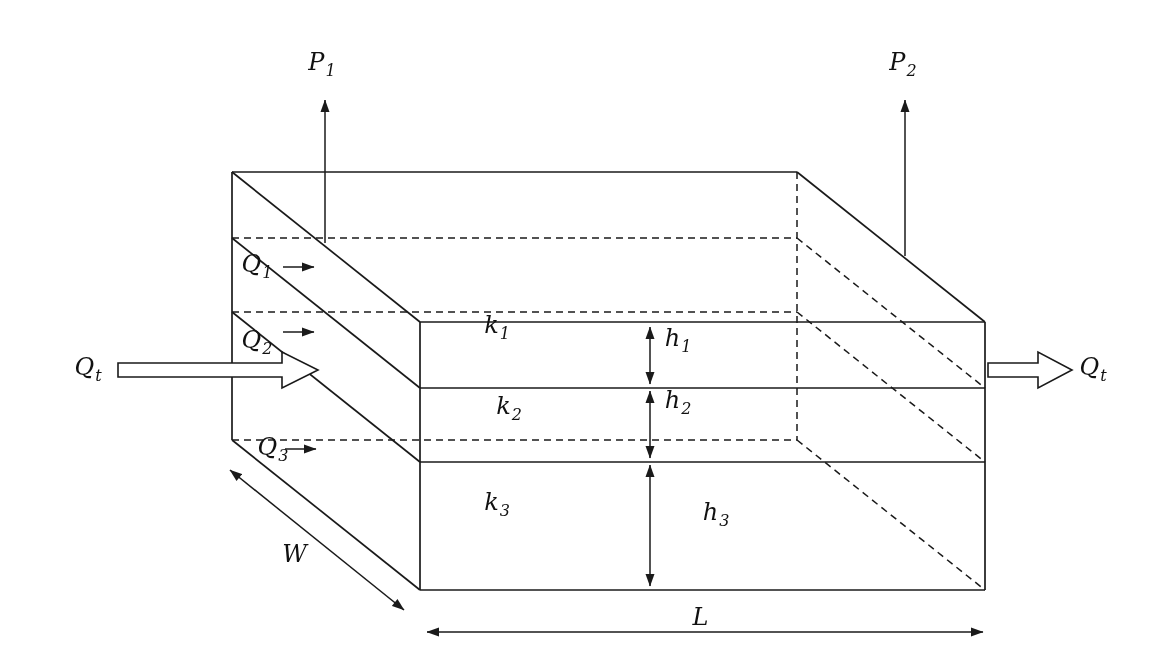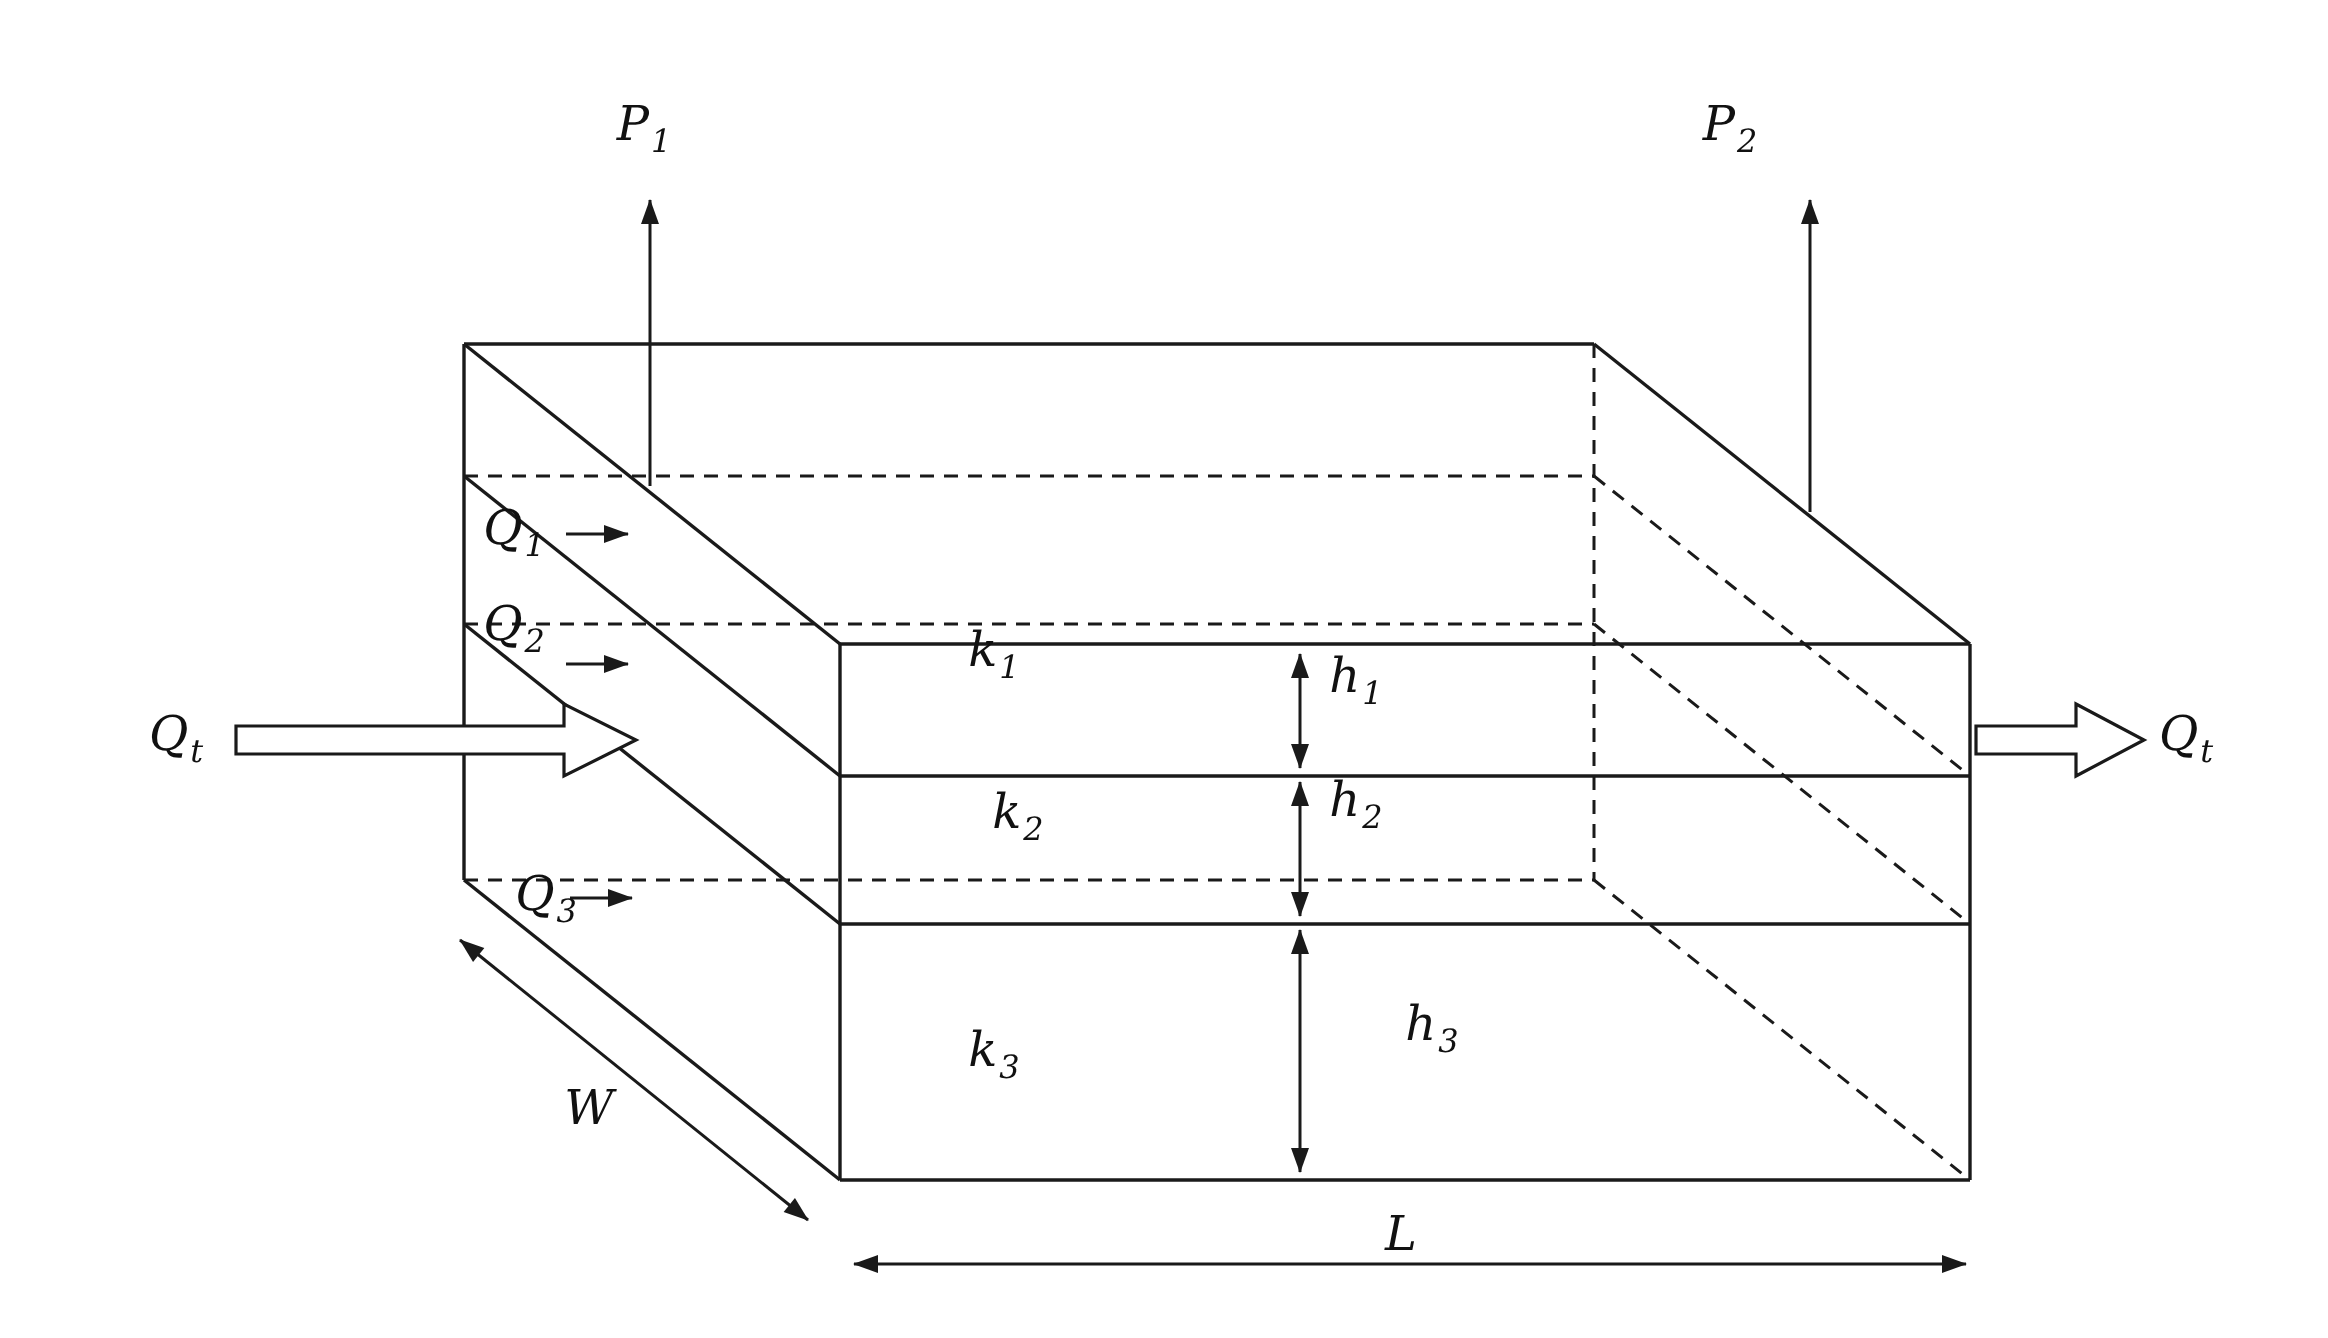--- a/index.html
+++ b/index.html
@@ -106,7 +106,7 @@
 
   <span class="lbl" style="left:322px; top:62px"><span>P</span><sub>1</sub></span>
 
-  <span class="lbl" style="left:865px; top:62px"><span>P</span><sub>2</sub></span>
+  <span class="lbl" style="left:903px; top:62px"><span>P</span><sub>2</sub></span>
 
   <span class="lbl" style="left:257px; top:264px"><span>Q</span><sub>1</sub></span>
 

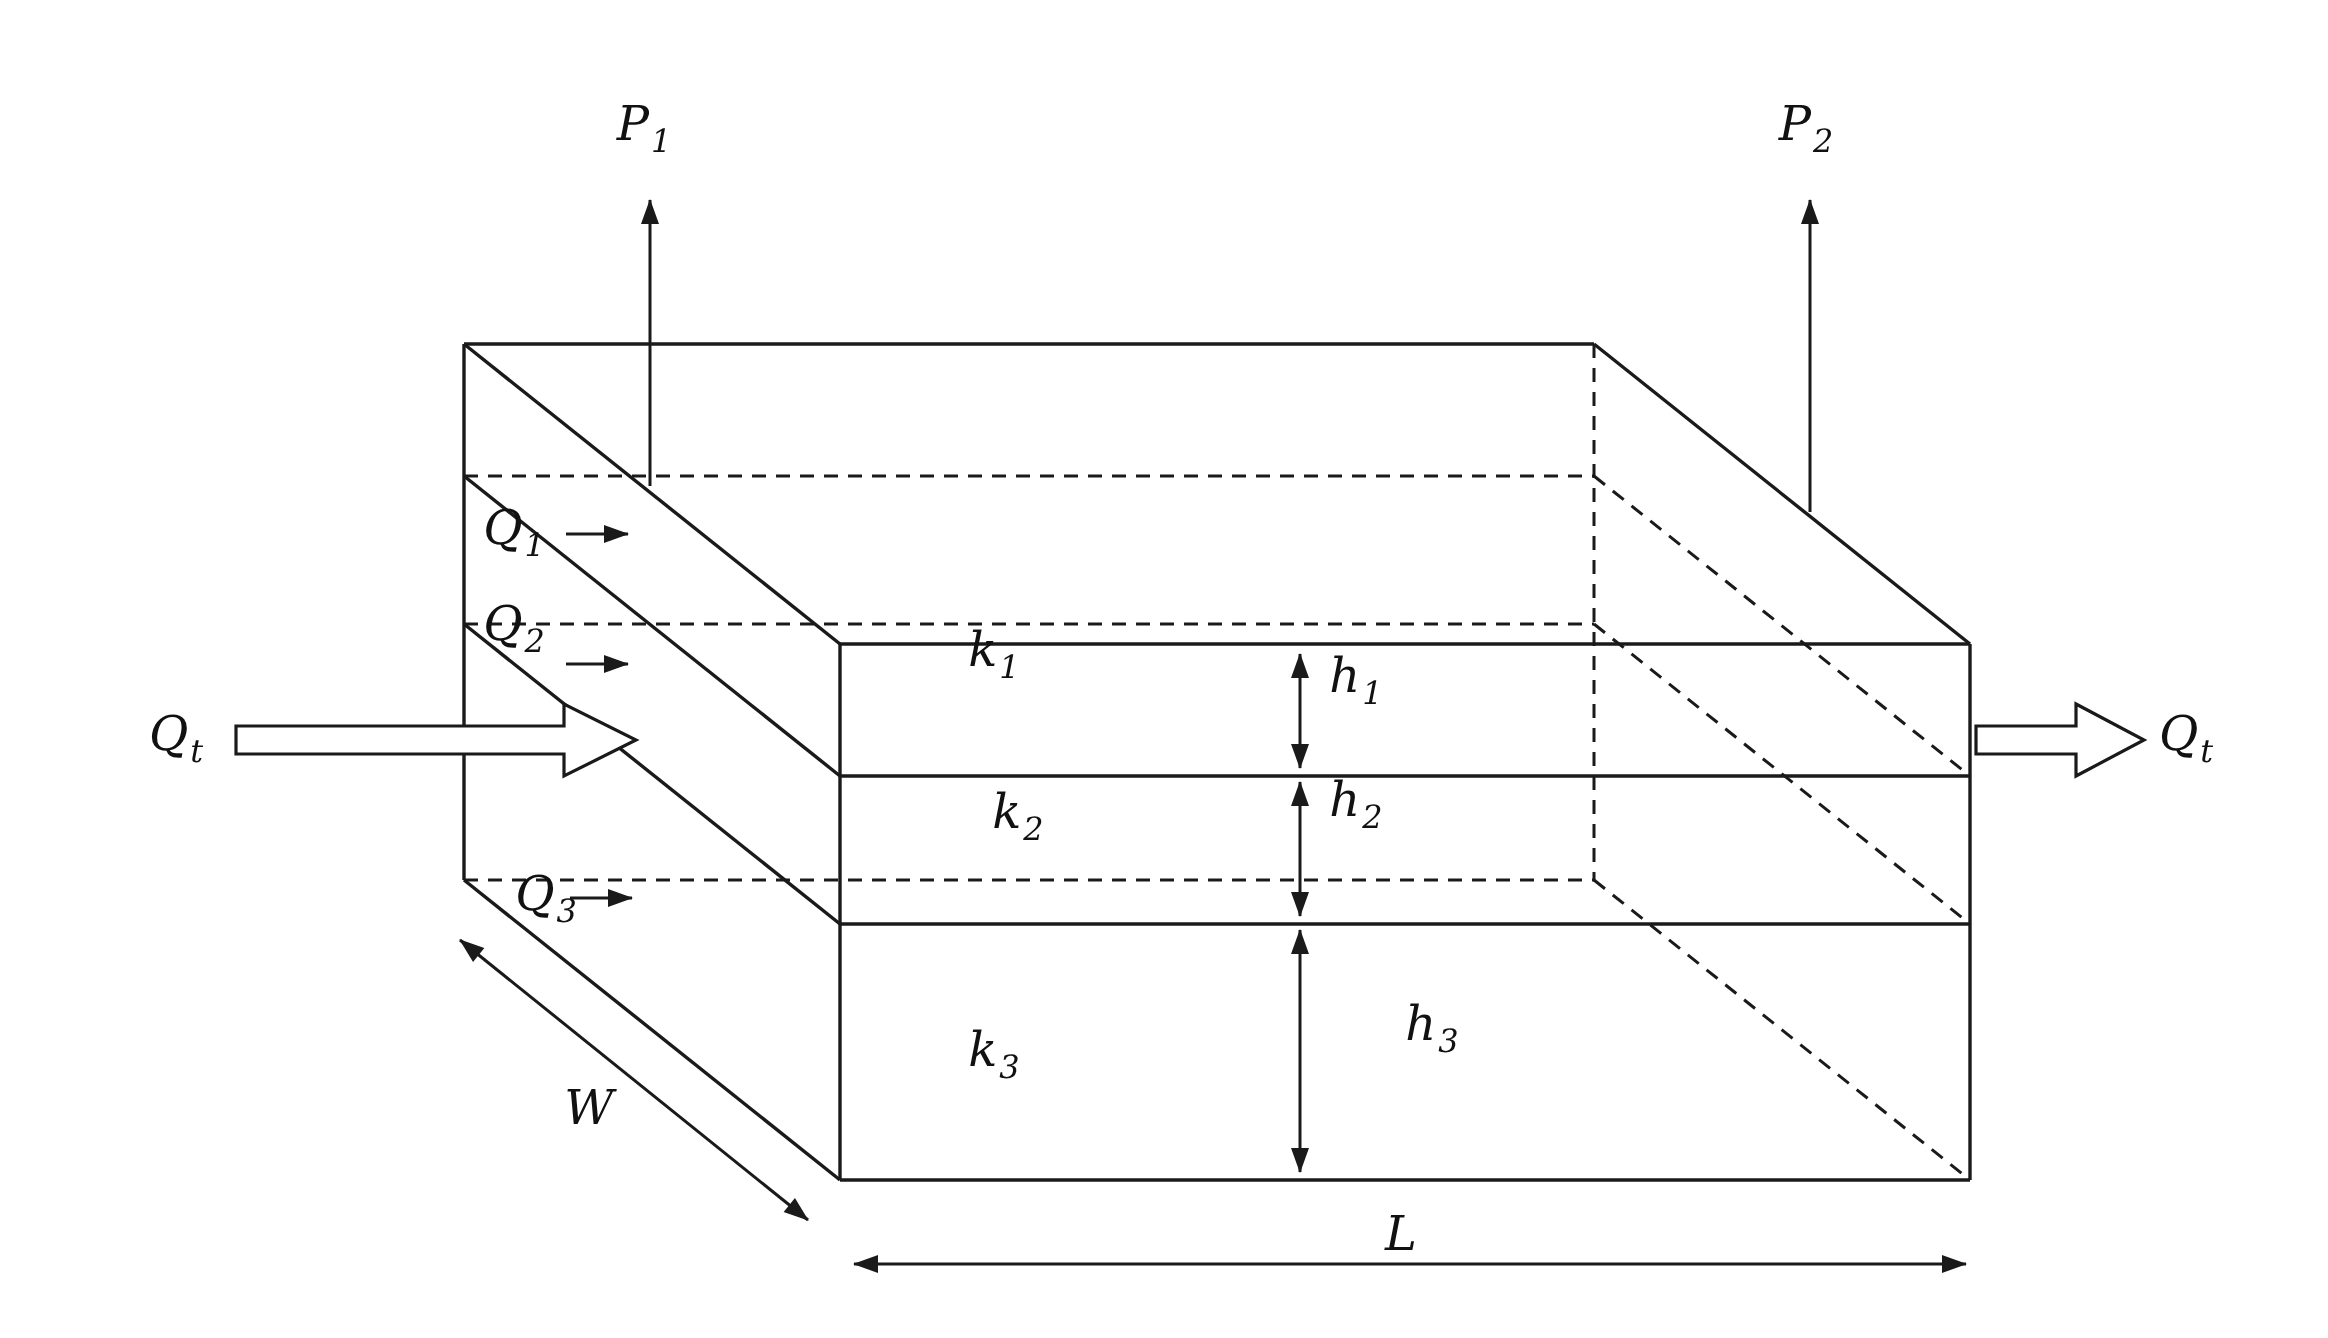--- a/index.html
+++ b/index.html
@@ -110,7 +110,7 @@
 
   <span class="lbl" style="left:257px; top:264px"><span>Q</span><sub>1</sub></span>
 
-  <span class="lbl" style="left:257px; top:312px"><span>Q</span><sub>2</sub></span>
+  <span class="lbl" style="left:257px; top:340px"><span>Q</span><sub>2</sub></span>
 
   <span class="lbl" style="left:273px; top:447px"><span>Q</span><sub>3</sub></span>
 

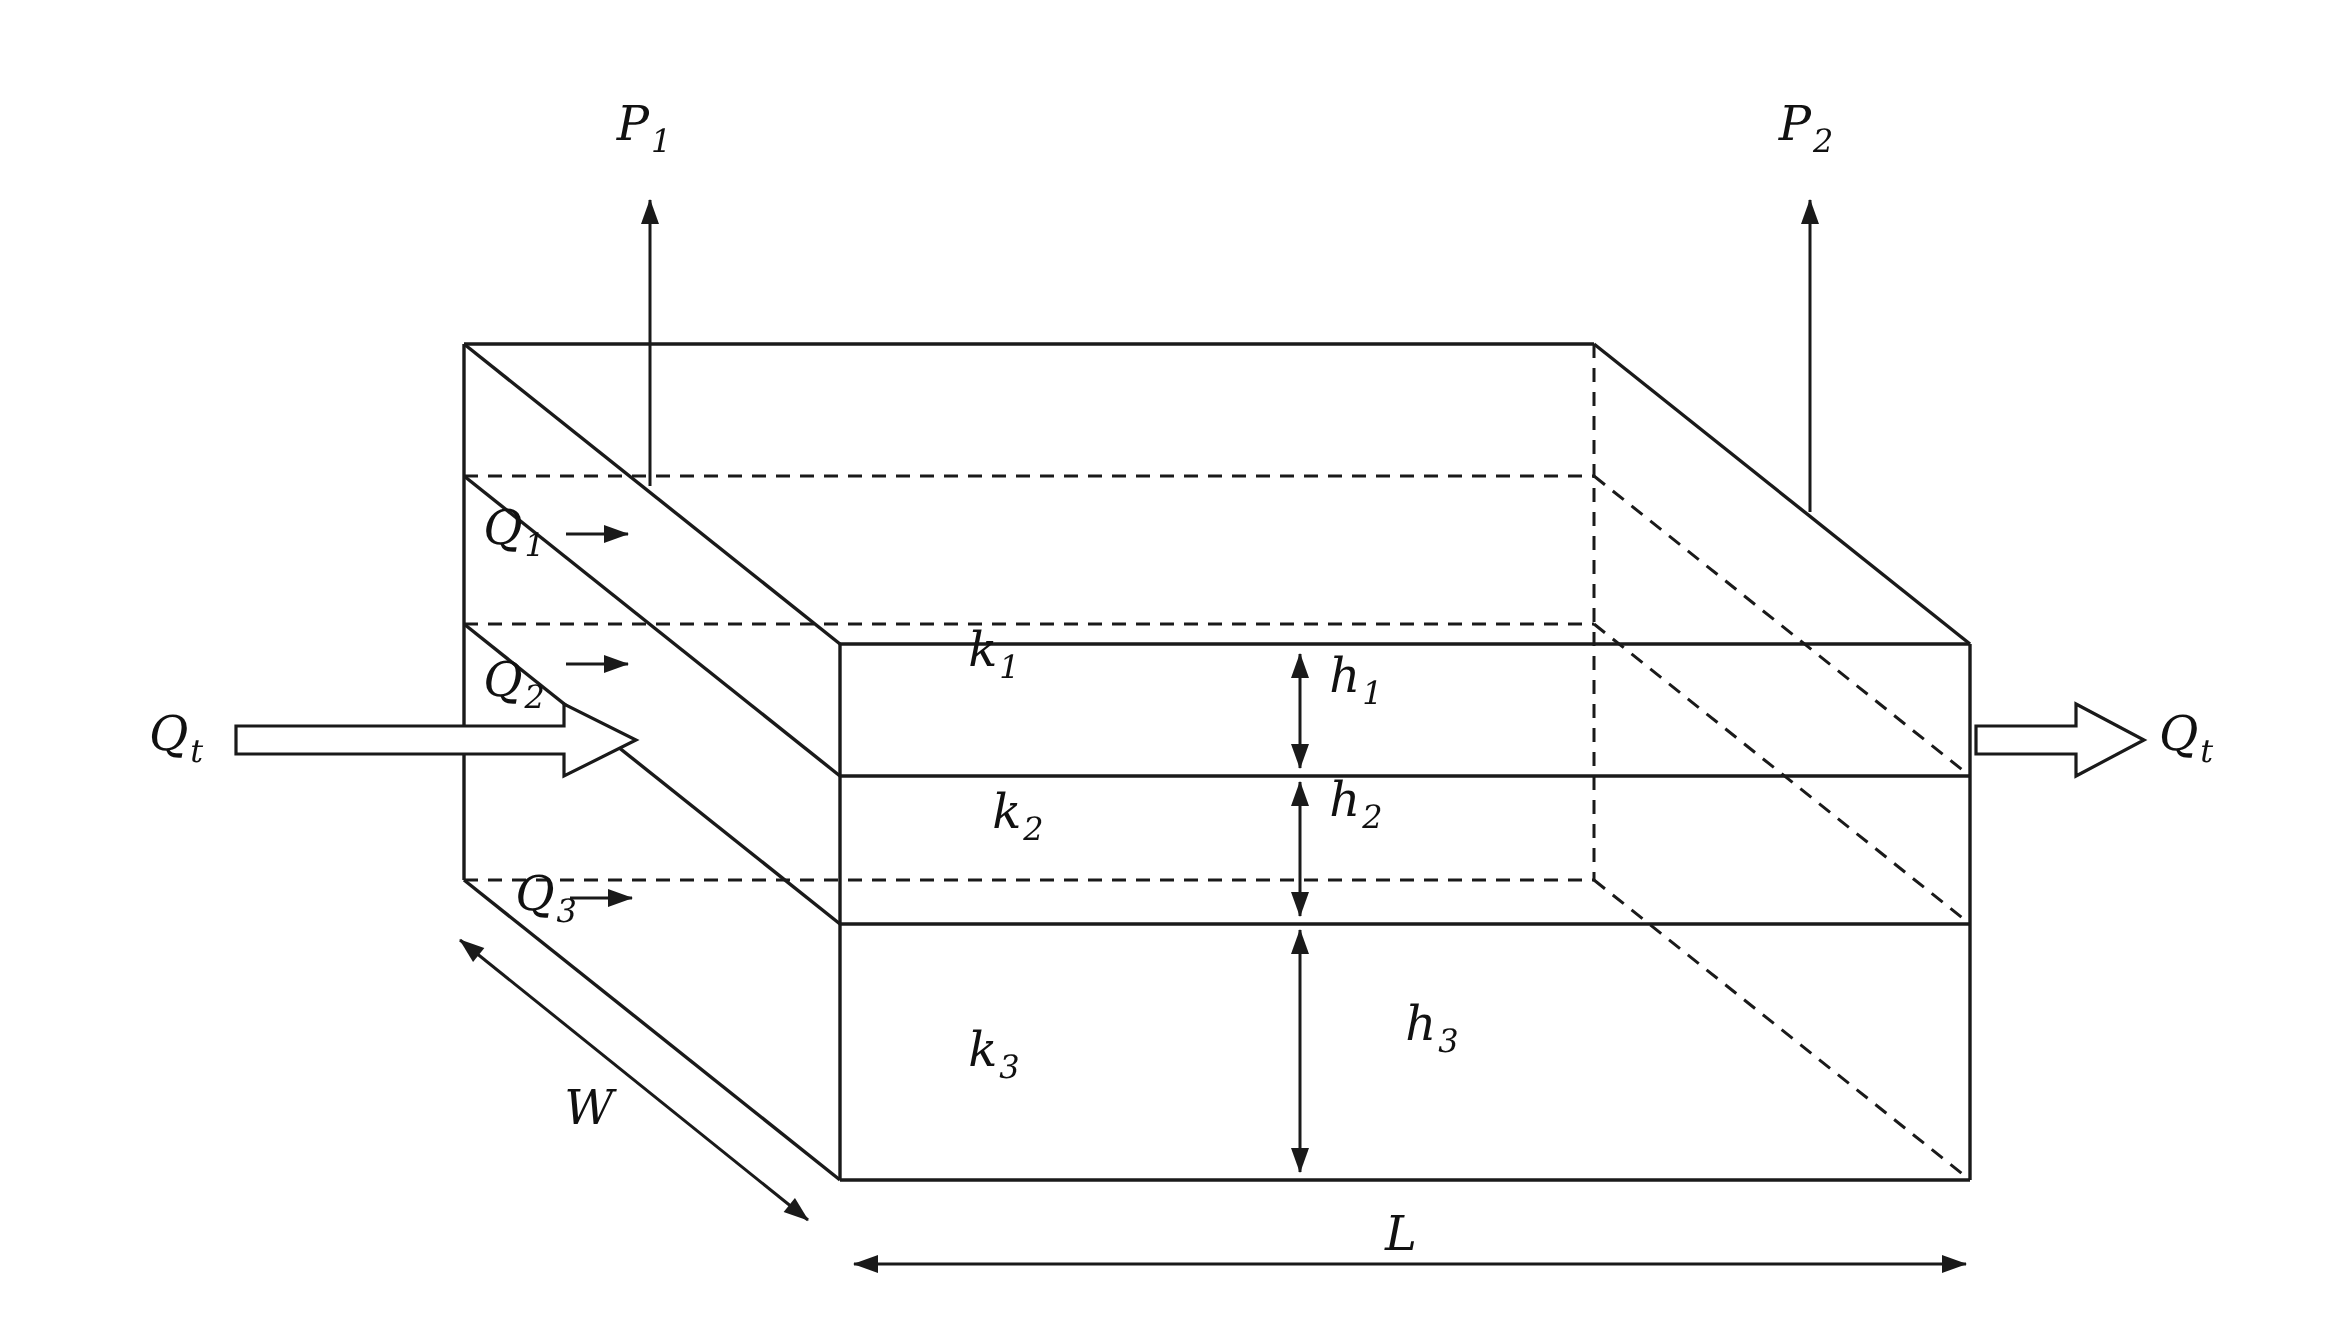--- a/index.html
+++ b/index.html
@@ -122,7 +122,7 @@
 
   <span class="lbl" style="left:509px; top:406px"><span>k</span><sub>2</sub></span>
 
-  <span class="lbl" style="left:497px; top:525px"><span>k</span><sub>3</sub></span>
+  <span class="lbl" style="left:497px; top:502px"><span>k</span><sub>3</sub></span>
 
   <span class="lbl" style="left:678px; top:338px"><span>h</span><sub>1</sub></span>
 

